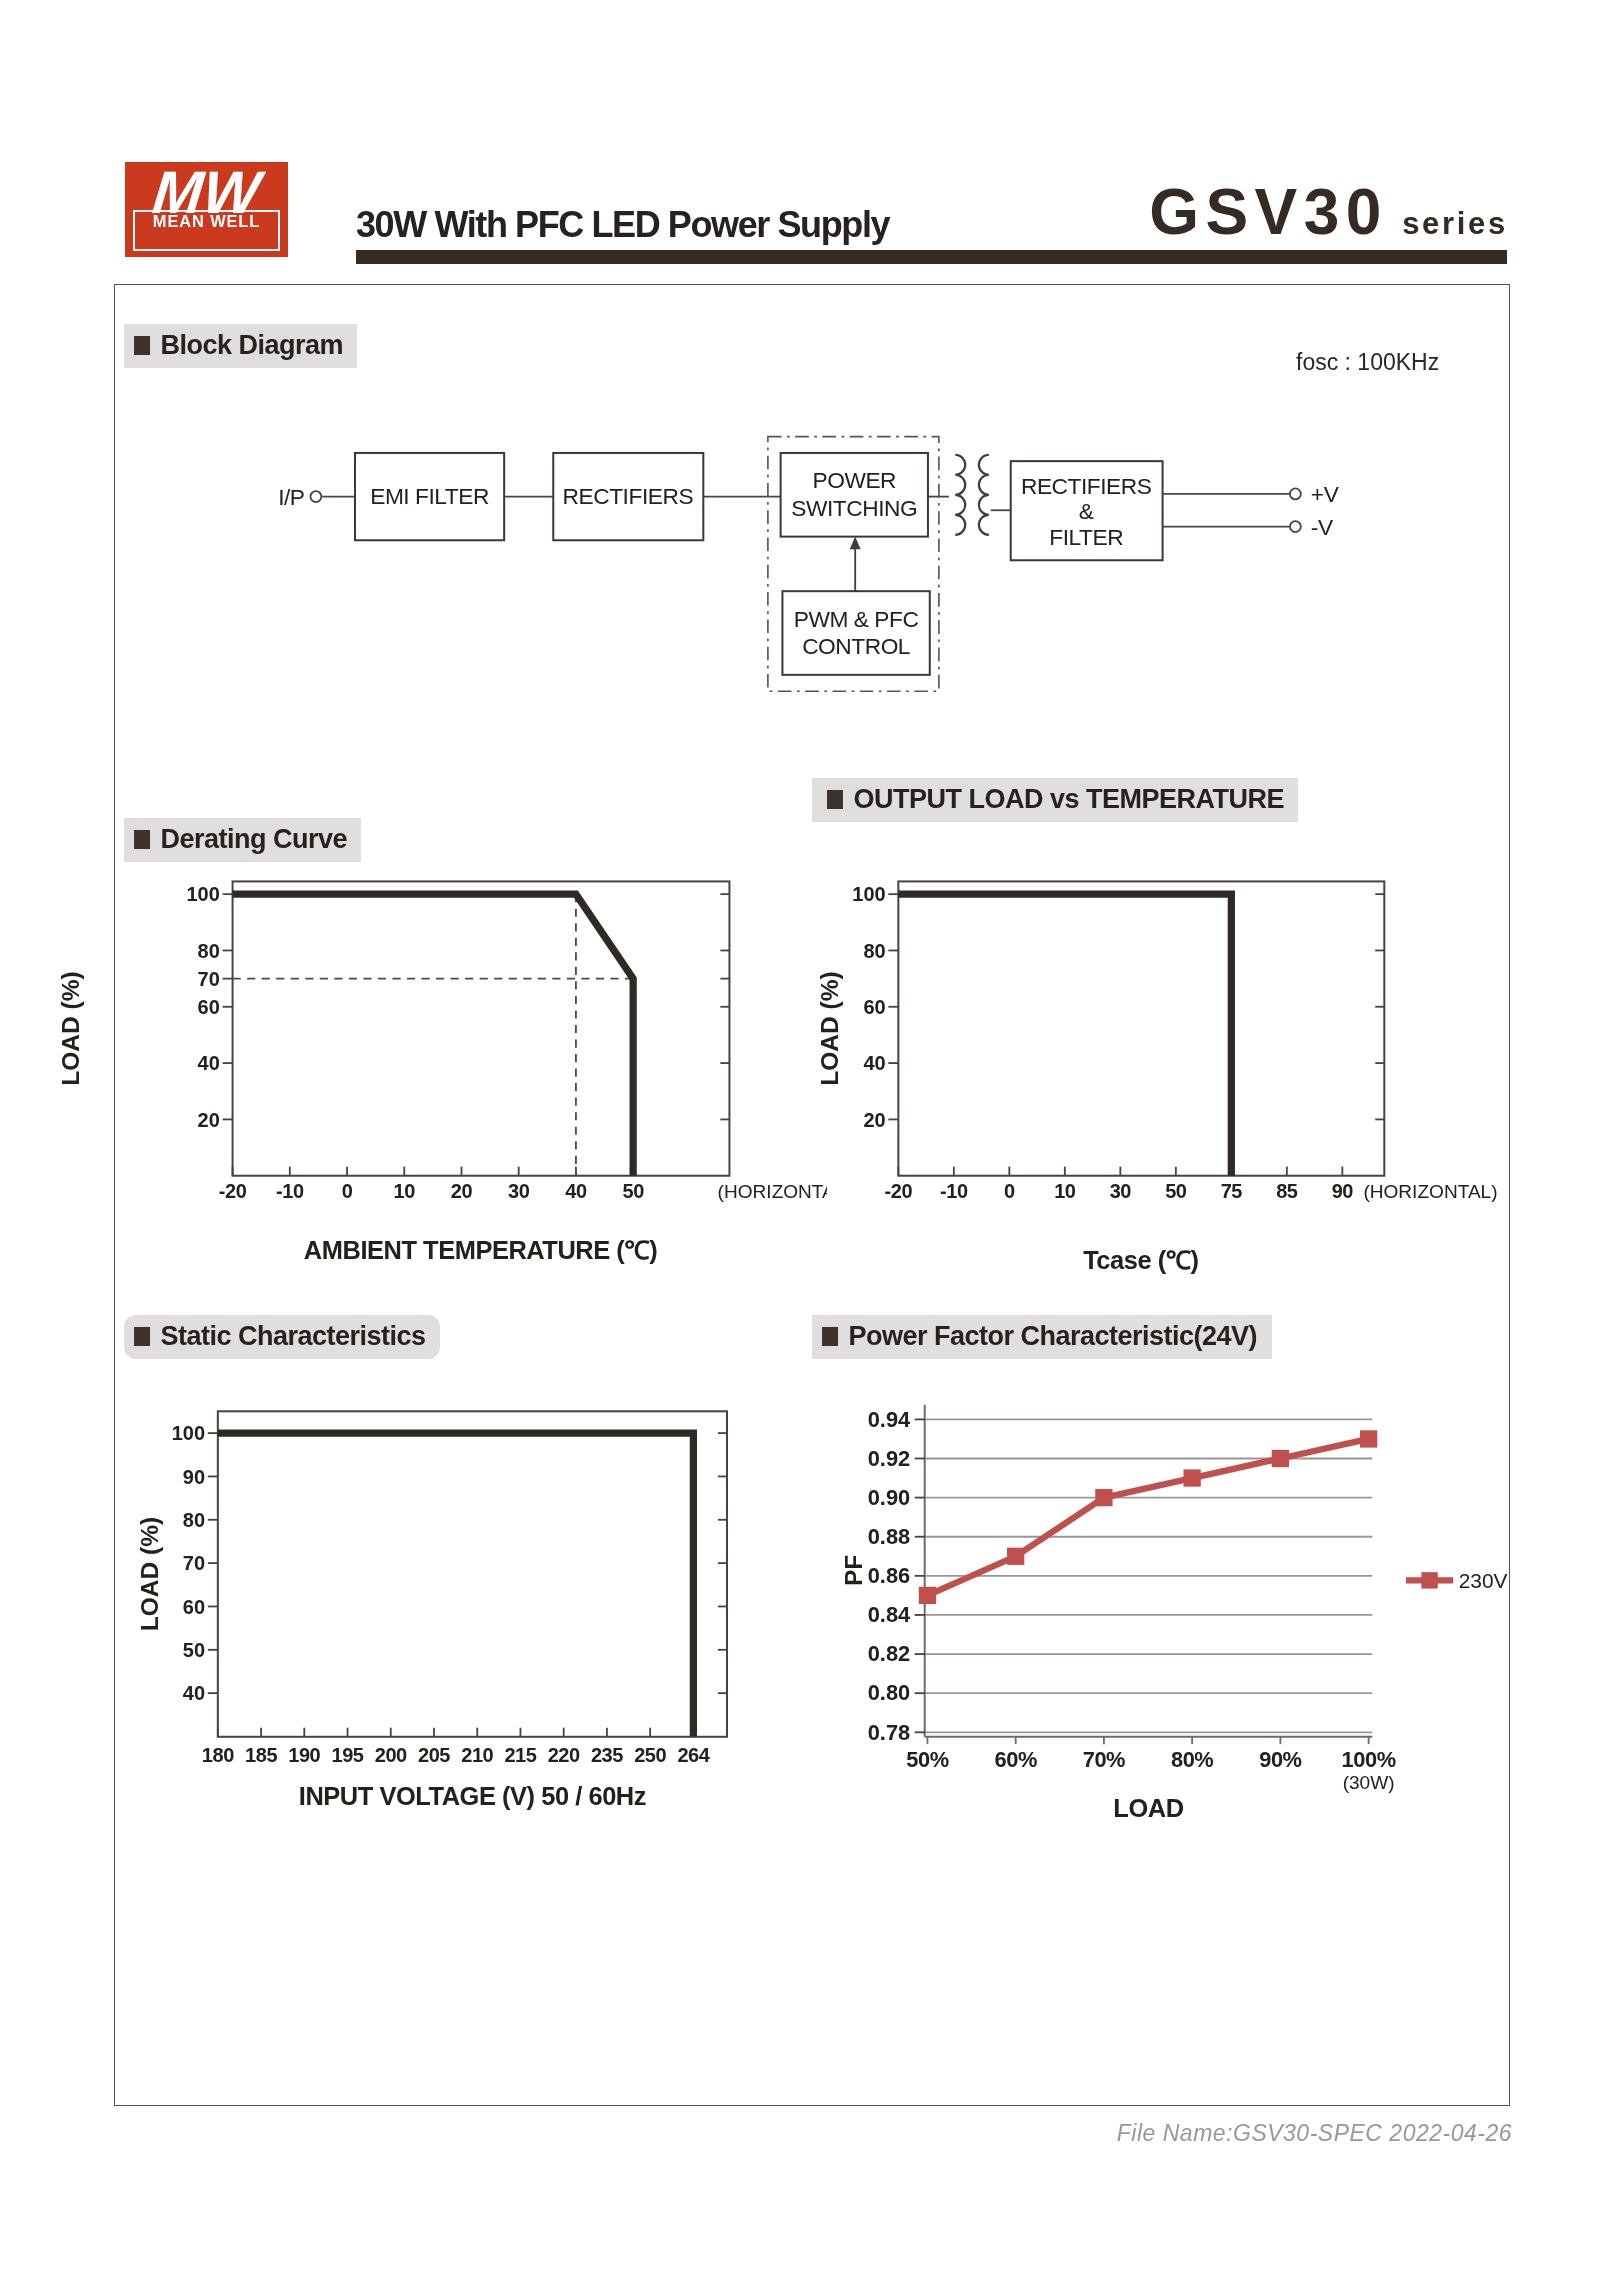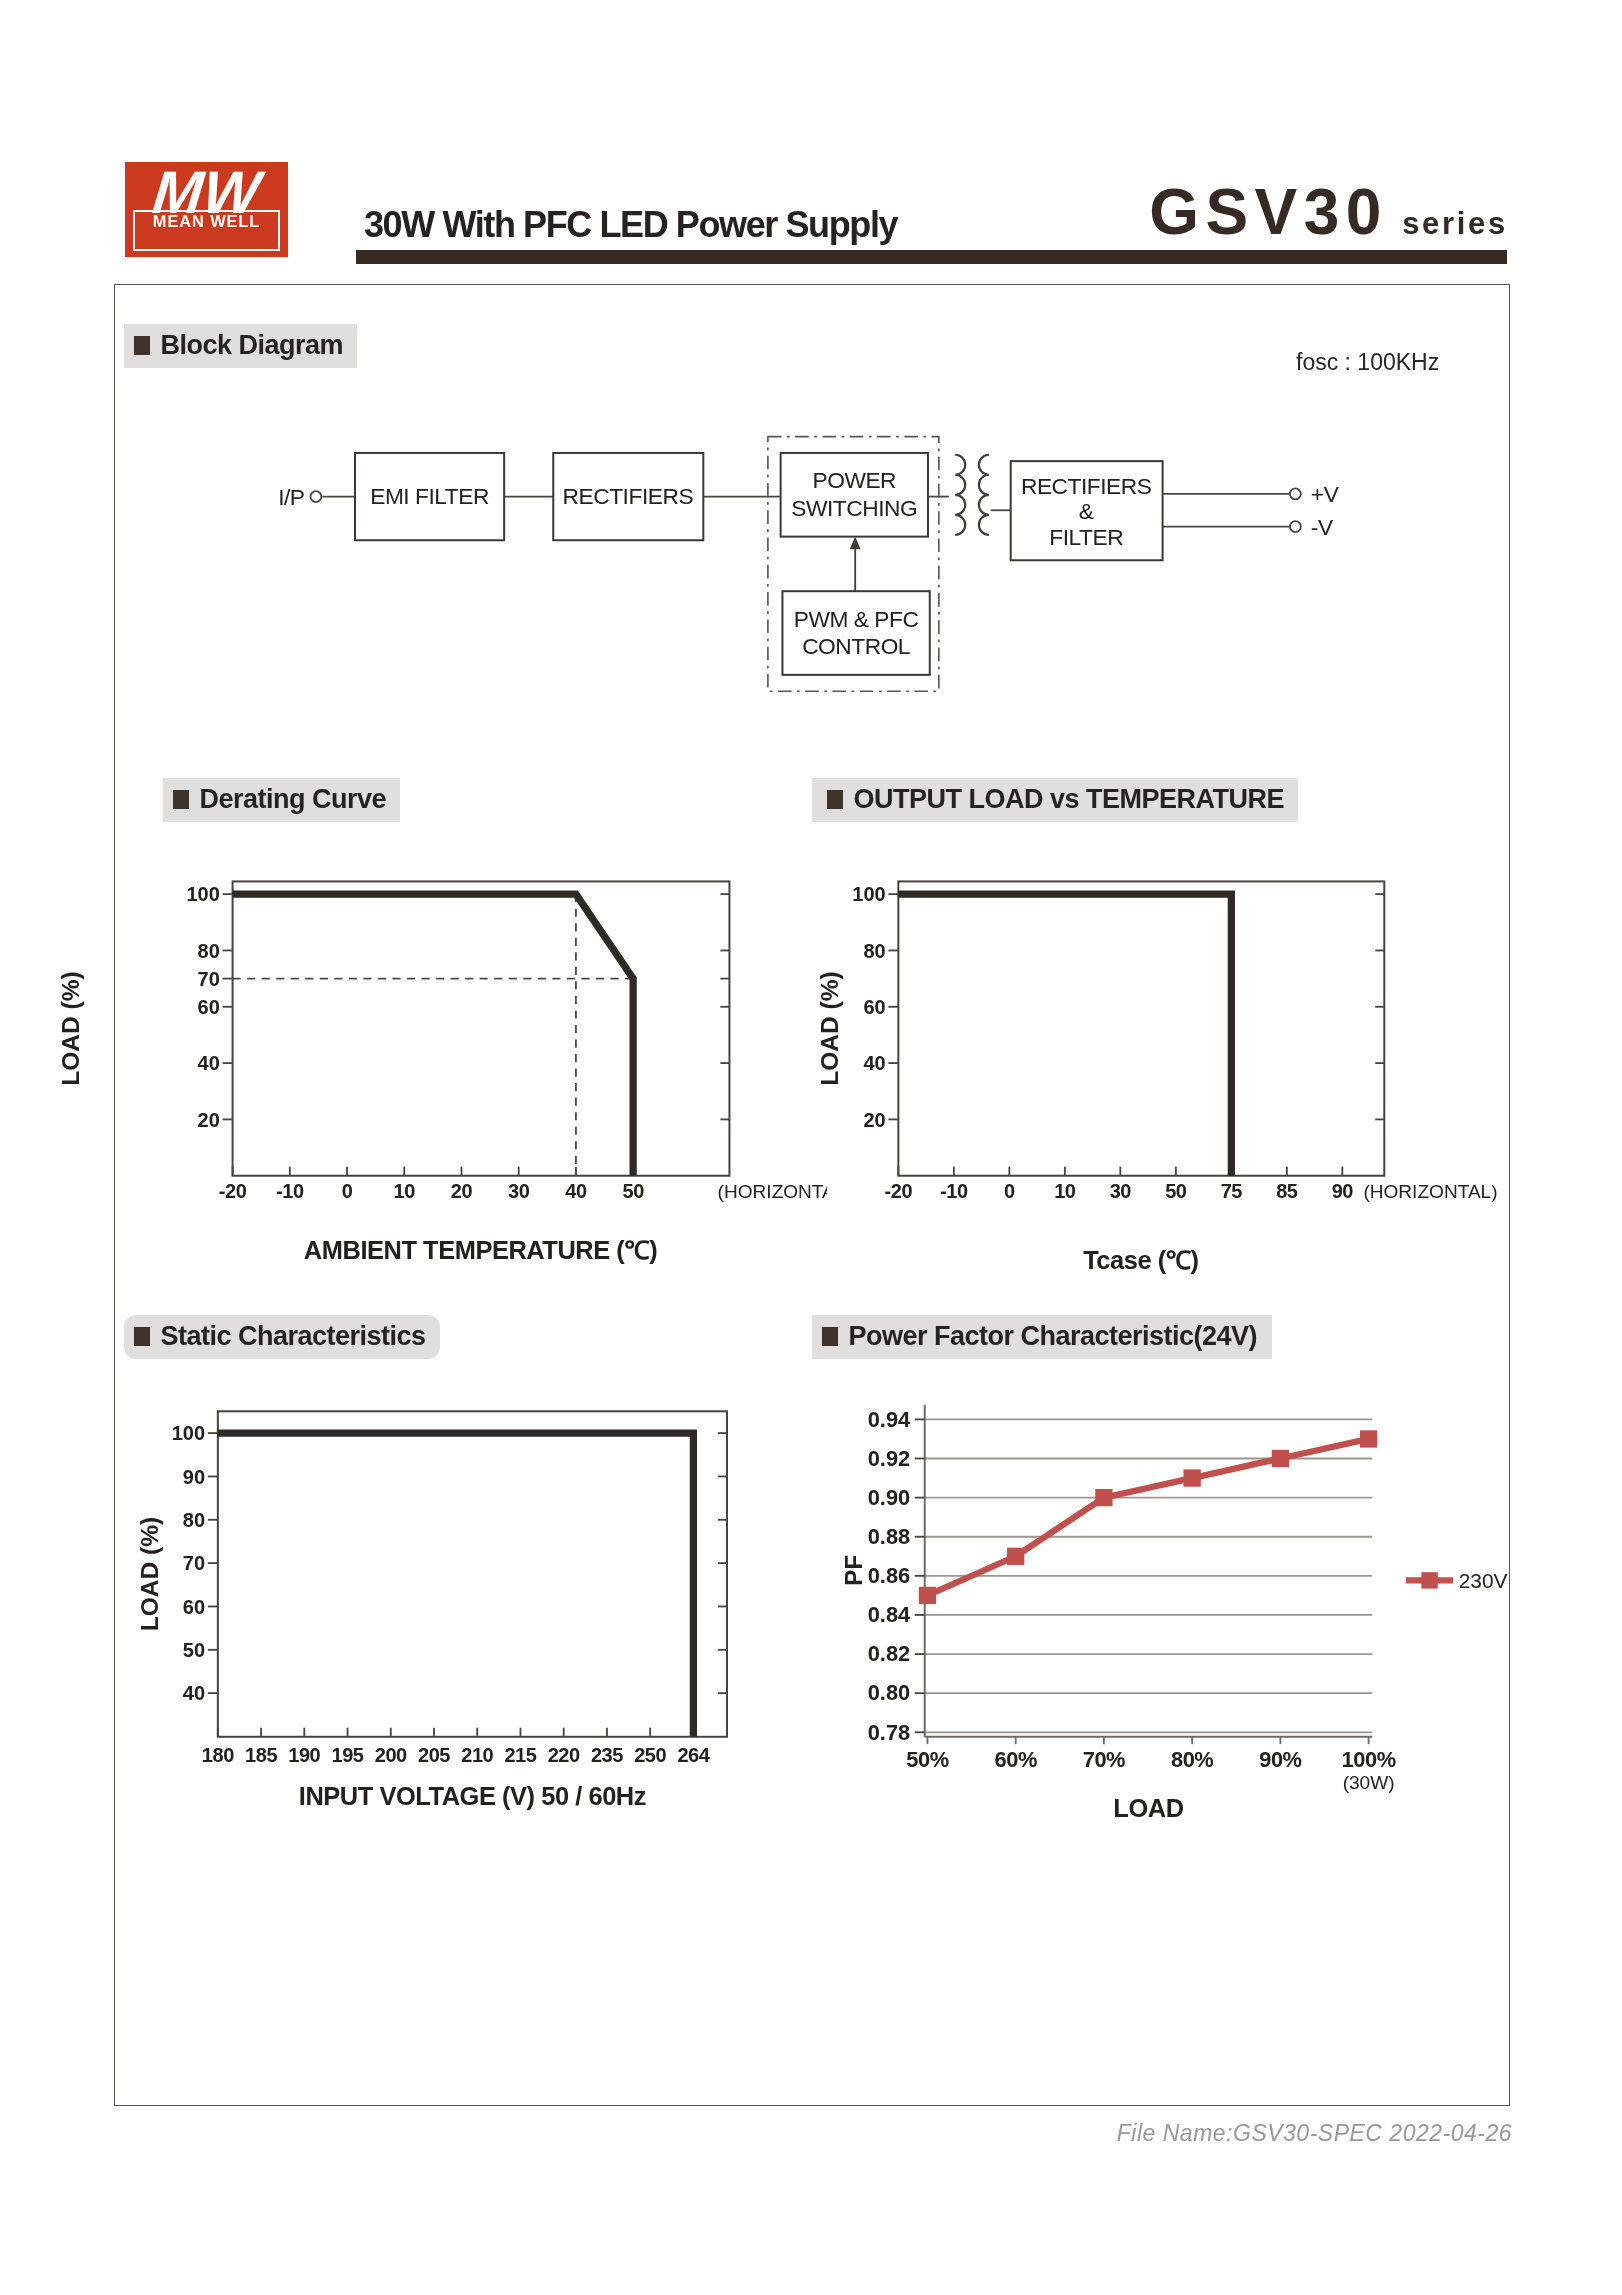--- a/index.html
+++ b/index.html
@@ -23,7 +23,7 @@
     font-size:16.4px; font-weight:bold; letter-spacing:0.9px; line-height:18px;
   }
   .doc-title {
-    left:364px; top:204px; font-size:36px; font-weight:bold; letter-spacing:-1.4px; color:#272120;
+    left:356px; top:204px; font-size:36px; font-weight:bold; letter-spacing:-1.4px; color:#272120;
   }
   .series-wrap { right:115px; top:175px; display:flex; align-items:baseline; gap:14.5px; color:#362b24; }
   .series-name { font-size:64px; font-weight:bold; letter-spacing:6.4px; }

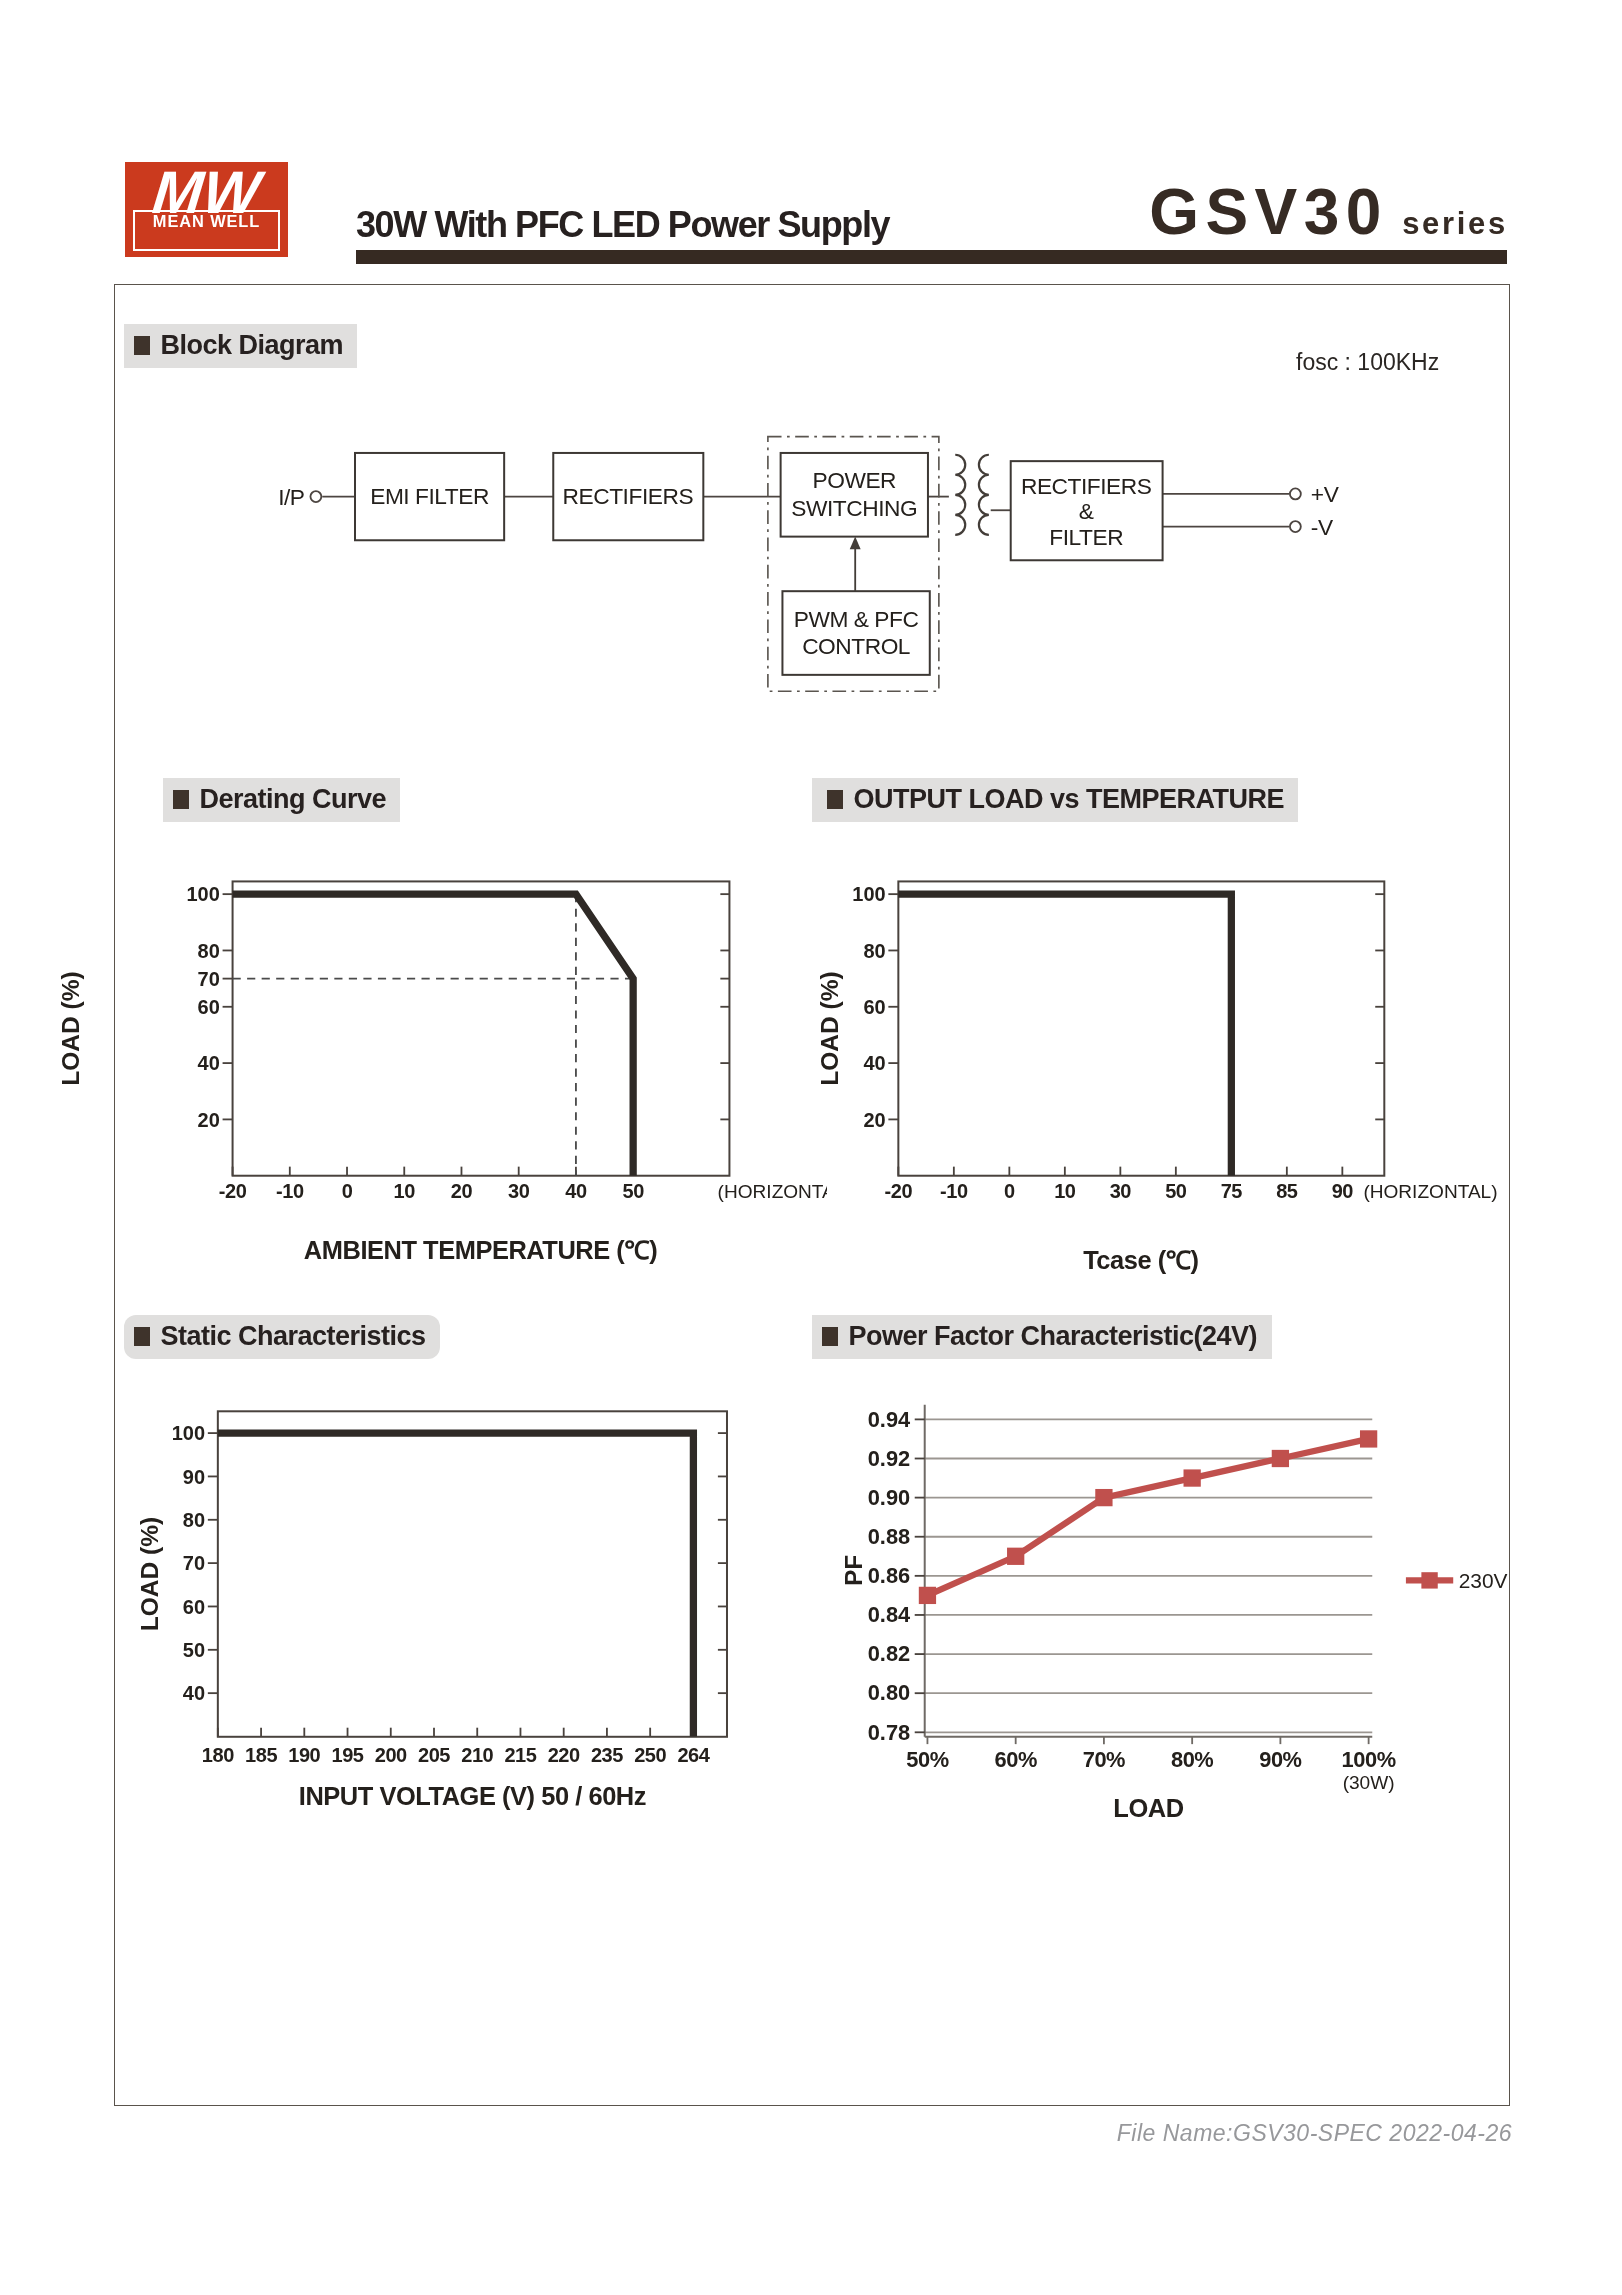--- a/index.html
+++ b/index.html
@@ -75,7 +75,7 @@
 
 <div class="abs fosc-note">fosc : 100KHz</div>
 
-<div class="abs sec-header" style="left:124px; top:778px;margin-left:39px;">
+<div class="abs sec-header" style="left:124px; top:818px;">
   <span class="bullet"></span>
   <span class="sec-label">Derating Curve</span>
 </div>

